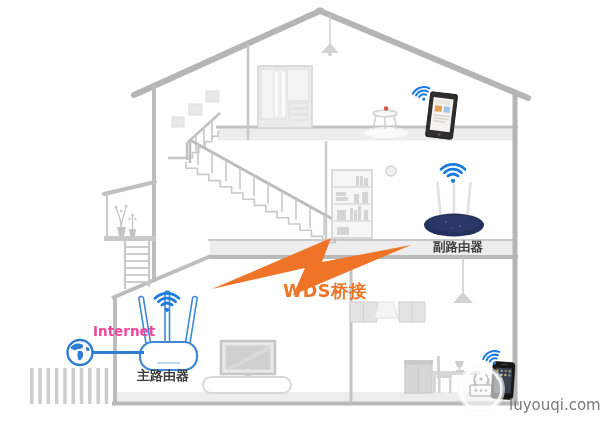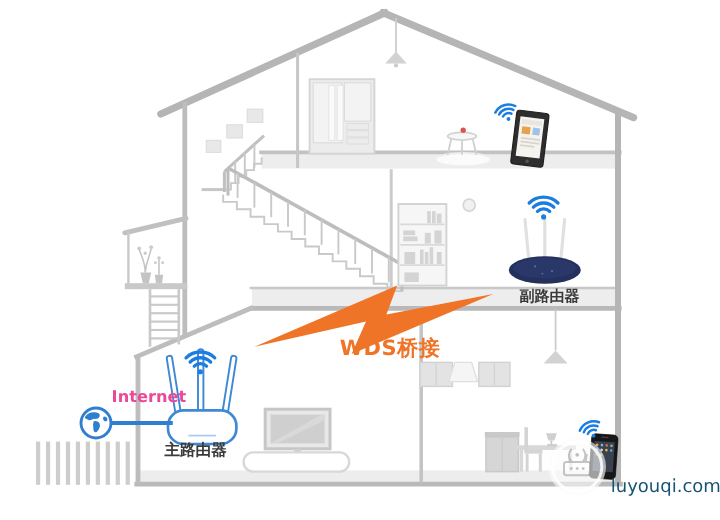--- a/index.html
+++ b/index.html
@@ -12,7 +12,7 @@
   .lbl-sec{left:414px;top:240px;width:88px;text-align:center;font-size:12.5px;font-weight:bold;color:#3a3a3a;}
   .lbl-wds{left:270px;top:281px;width:110px;font-size:17.5px;font-weight:bold;color:#ee7428;letter-spacing:.5px;text-align:center;}
   .wm-brand{left:506px;top:365px;font-size:27px;font-weight:bold;color:#cccccc;opacity:.75;letter-spacing:1px;}
-  .wm-domain{left:509px;top:397px;font-size:15px;color:#0c4a6e;opacity:.95;}
+  .wm-domain{left:509px;top:397px;font-size:15px;color:#737373;opacity:.95;}
 </style>
 </head>
 <body>

